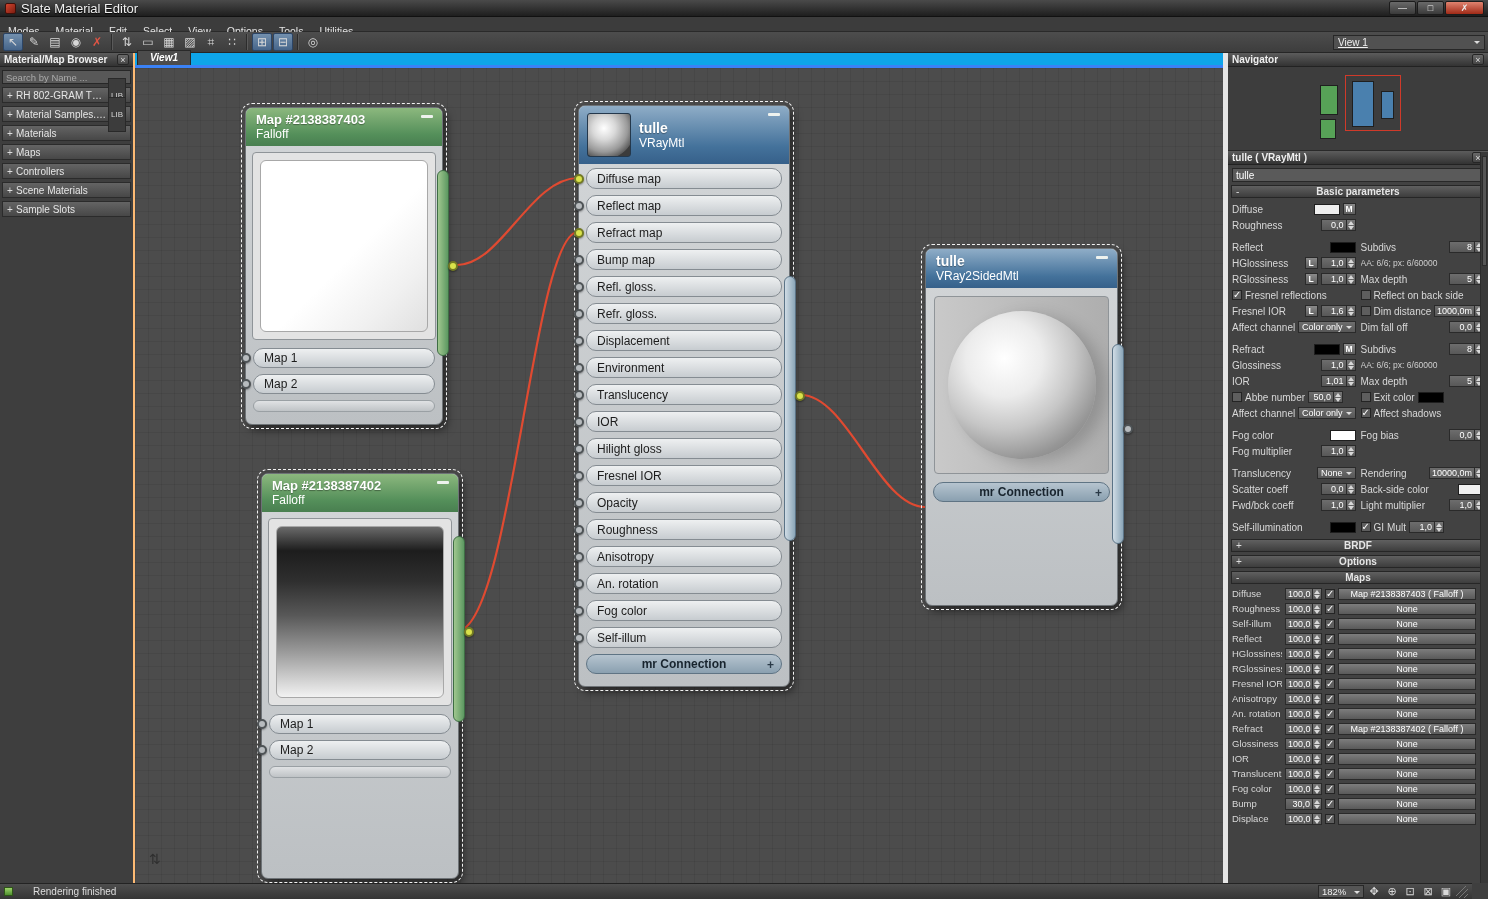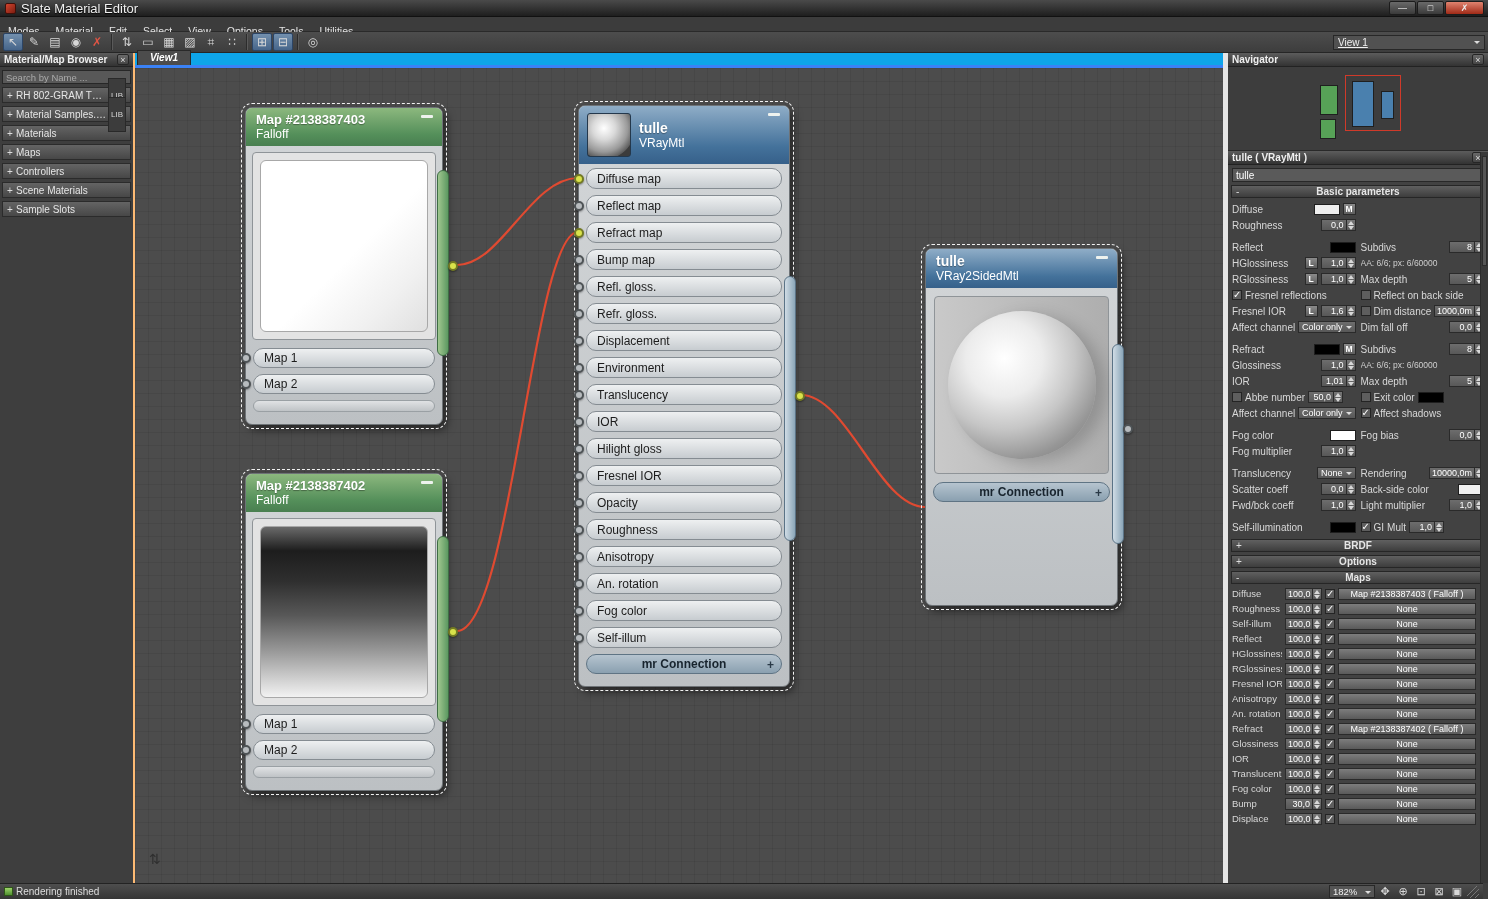--- a/index.html
+++ b/index.html
@@ -329,7 +329,7 @@
         <span class="outdot connected" style="top:153px"></span>
       </div>
 
-      <div class="node" style="left:110px;top:405px;width:198px;height:318px">
+      <div class="node" style="left:126px;top:405px;width:198px;height:406px">
         <div class="nhead green">
           <div class="ntitle">Map #2138387402</div>
           <div class="nsub">Falloff</div>

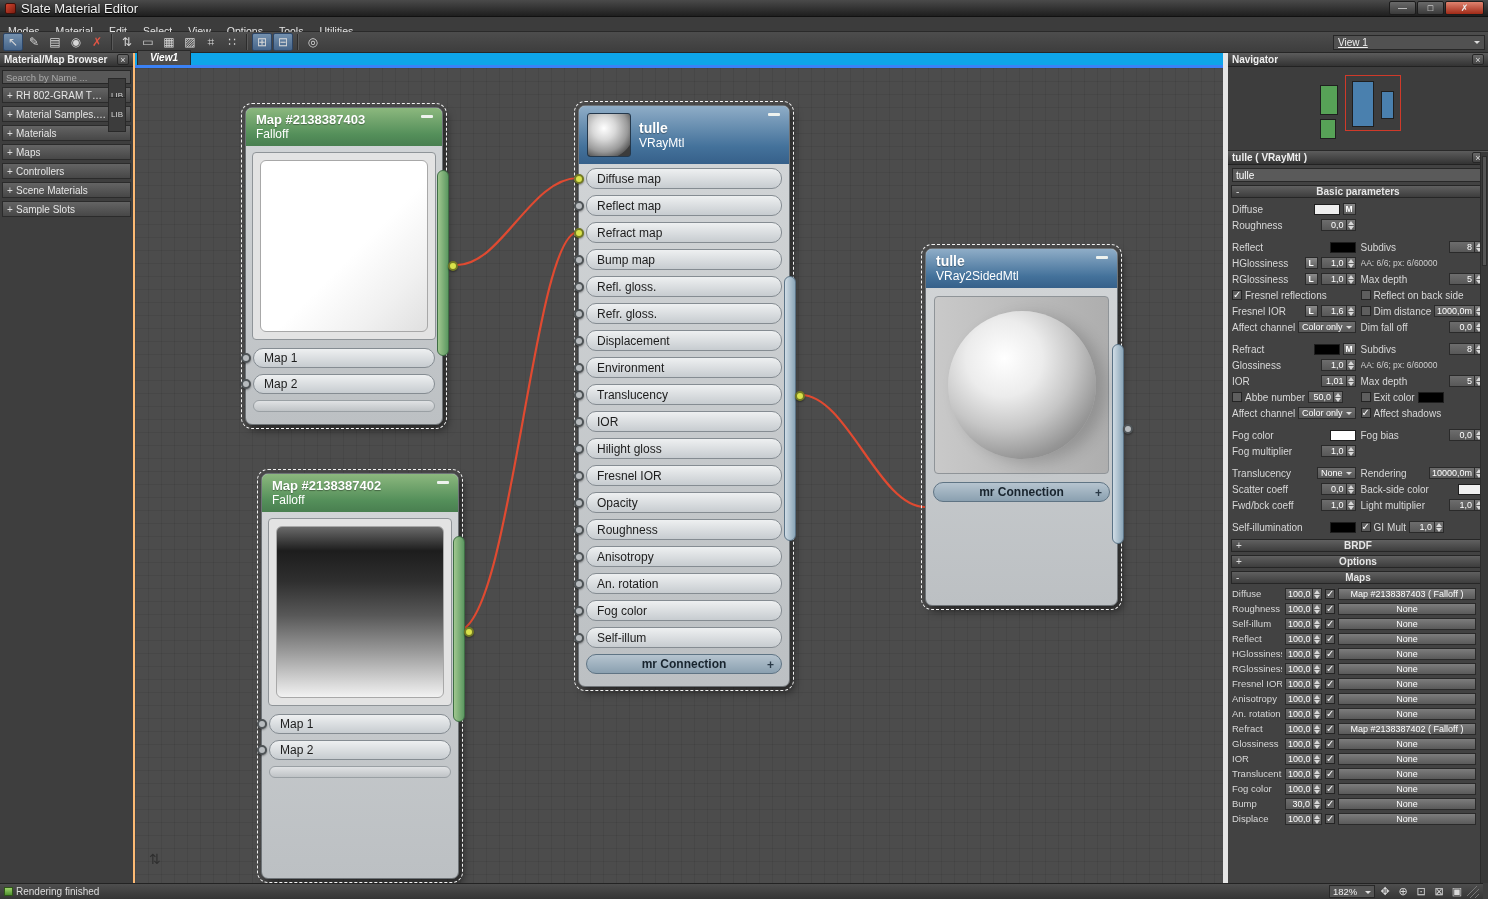--- a/index.html
+++ b/index.html
@@ -127,7 +127,7 @@
   .pscroll .thumb{position:absolute;left:1px;right:1px;top:4px;height:110px;background:#555;border:1px solid #2b2b2b;}
 
   
-  .statusbar{position:absolute;left:0;right:5px;bottom:0;height:16px;background:linear-gradient(#4e4e4e,#353535);border-top:1px solid #232323;display:flex;align-items:center;padding:0 4px;color:#ddd;font-size:10px;gap:3px;}
+  .statusbar{position:absolute;left:0;right:16px;bottom:0;height:16px;background:linear-gradient(#4e4e4e,#353535);border-top:1px solid #232323;display:flex;align-items:center;padding:0 4px;color:#ddd;font-size:10px;gap:20px;}
   .stico{width:9px;height:9px;background:linear-gradient(#9dd46a,#4f8f2f);border:1px solid #2e5518;flex:none;}
   .stright{margin-left:auto;display:flex;align-items:center;gap:2px;}
   .zoomsel{width:46px;height:13px;background:#555;border:1px solid #282828;display:flex;align-items:center;padding:0 3px;color:#eee;font-size:9.5px;}

